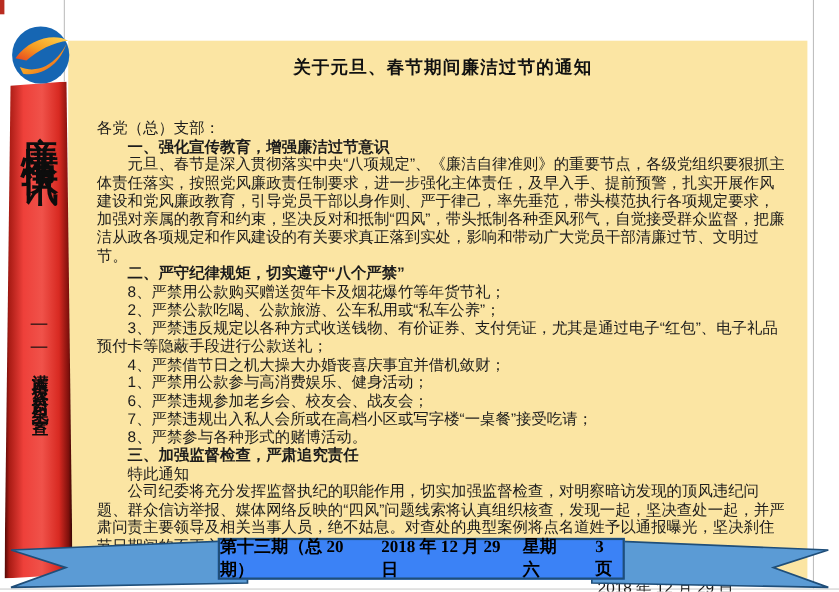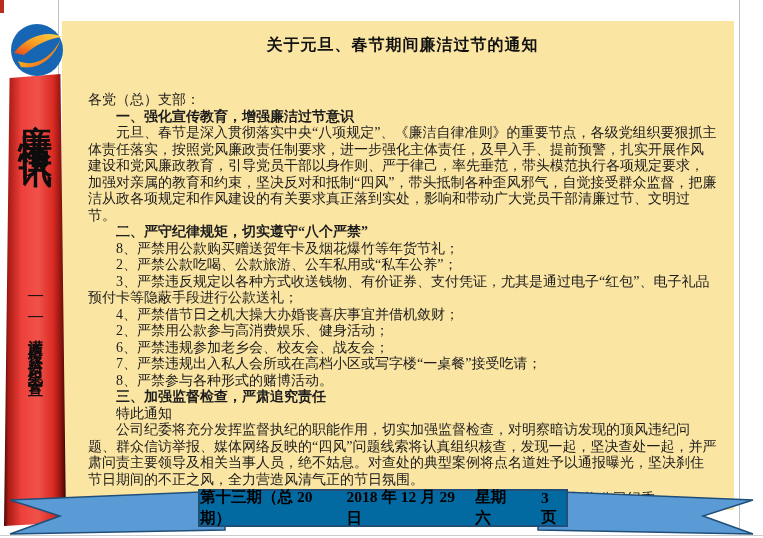--- a/index.html
+++ b/index.html
@@ -20,8 +20,8 @@
   #masthead-byline{top:212px;font-size:15px;font-weight:700;letter-spacing:5px;}
 
   
-  #doc{left:62px;top:21px;width:672px;height:489px;background:#fbe5a3;z-index:1;
-       box-sizing:border-box;padding:12px 17px 0 26px;color:#1c1c1c;font-family:Liberation Serif, serif;}
+  #doc{left:62px;top:37px;width:672px;height:489px;background:#fbe5a3;z-index:1;
+       box-sizing:border-box;padding:12px 17px 0 26px;color:#1c1c1c;}
   #doc .title{text-align:center;font-size:16px;font-weight:700;letter-spacing:1px;
               margin:2px 0 36px 0;color:#111;}
   #doc .body{font-size:14px;line-height:16.5px;}

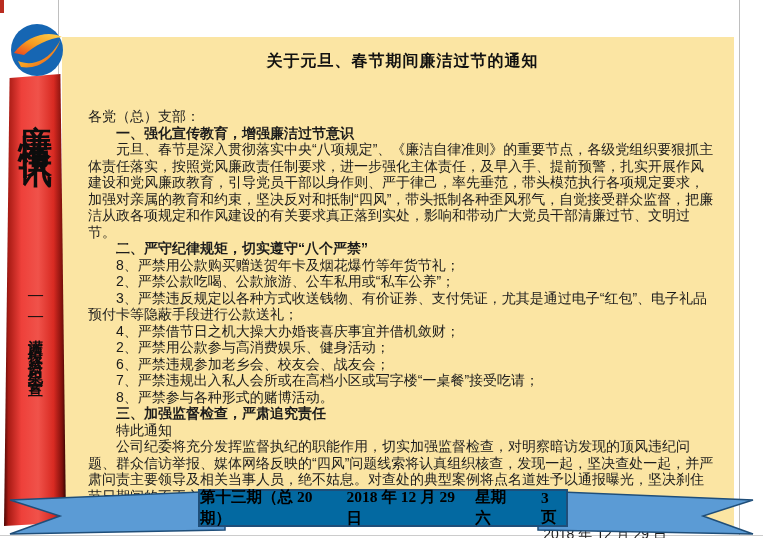--- a/index.html
+++ b/index.html
@@ -86,7 +86,7 @@
       <p class="ind">2、严禁公款吃喝、公款旅游、公车私用或“私车公养”；</p>
       <p class="ind">3、严禁违反规定以各种方式收送钱物、有价证券、支付凭证，尤其是通过电子“红包”、电子礼品预付卡等隐蔽手段进行公款送礼；</p>
       <p class="ind">4、严禁借节日之机大操大办婚丧喜庆事宜并借机敛财；</p>
-      <p class="ind">2、严禁用公款参与高消费娱乐、健身活动；</p>
+      <p class="ind">1、严禁用公款参与高消费娱乐、健身活动；</p>
       <p class="ind">6、严禁违规参加老乡会、校友会、战友会；</p>
       <p class="ind">7、严禁违规出入私人会所或在高档小区或写字楼“一桌餐”接受吃请；</p>
       <p class="ind">8、严禁参与各种形式的赌博活动。</p>

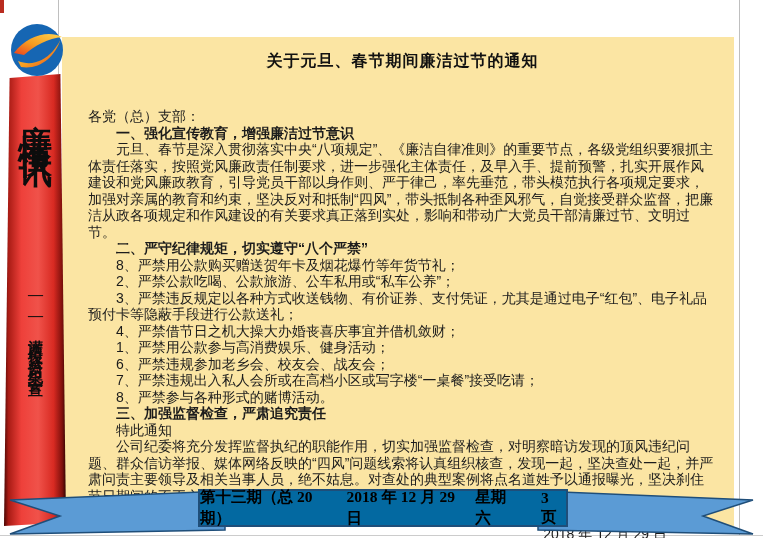--- a/index.html
+++ b/index.html
@@ -34,7 +34,7 @@
   
   #ribbon-svg{left:0;top:486px;width:763px;height:52px;z-index:4;}
   #footer-box{left:198px;top:489px;width:370px;height:38px;z-index:5;
-    background:#0369a1;border:2px solid #1f4e79;box-sizing:border-box;
+    background:#3b82f6;border:2px solid #1f4e79;box-sizing:border-box;
     display:flex;align-items:center;justify-content:center;gap:11px;
     font-family:"Liberation Serif",serif;font-weight:700;font-size:15.5px;color:#000;}
   #footer-box .pg{margin-left:12px;}

